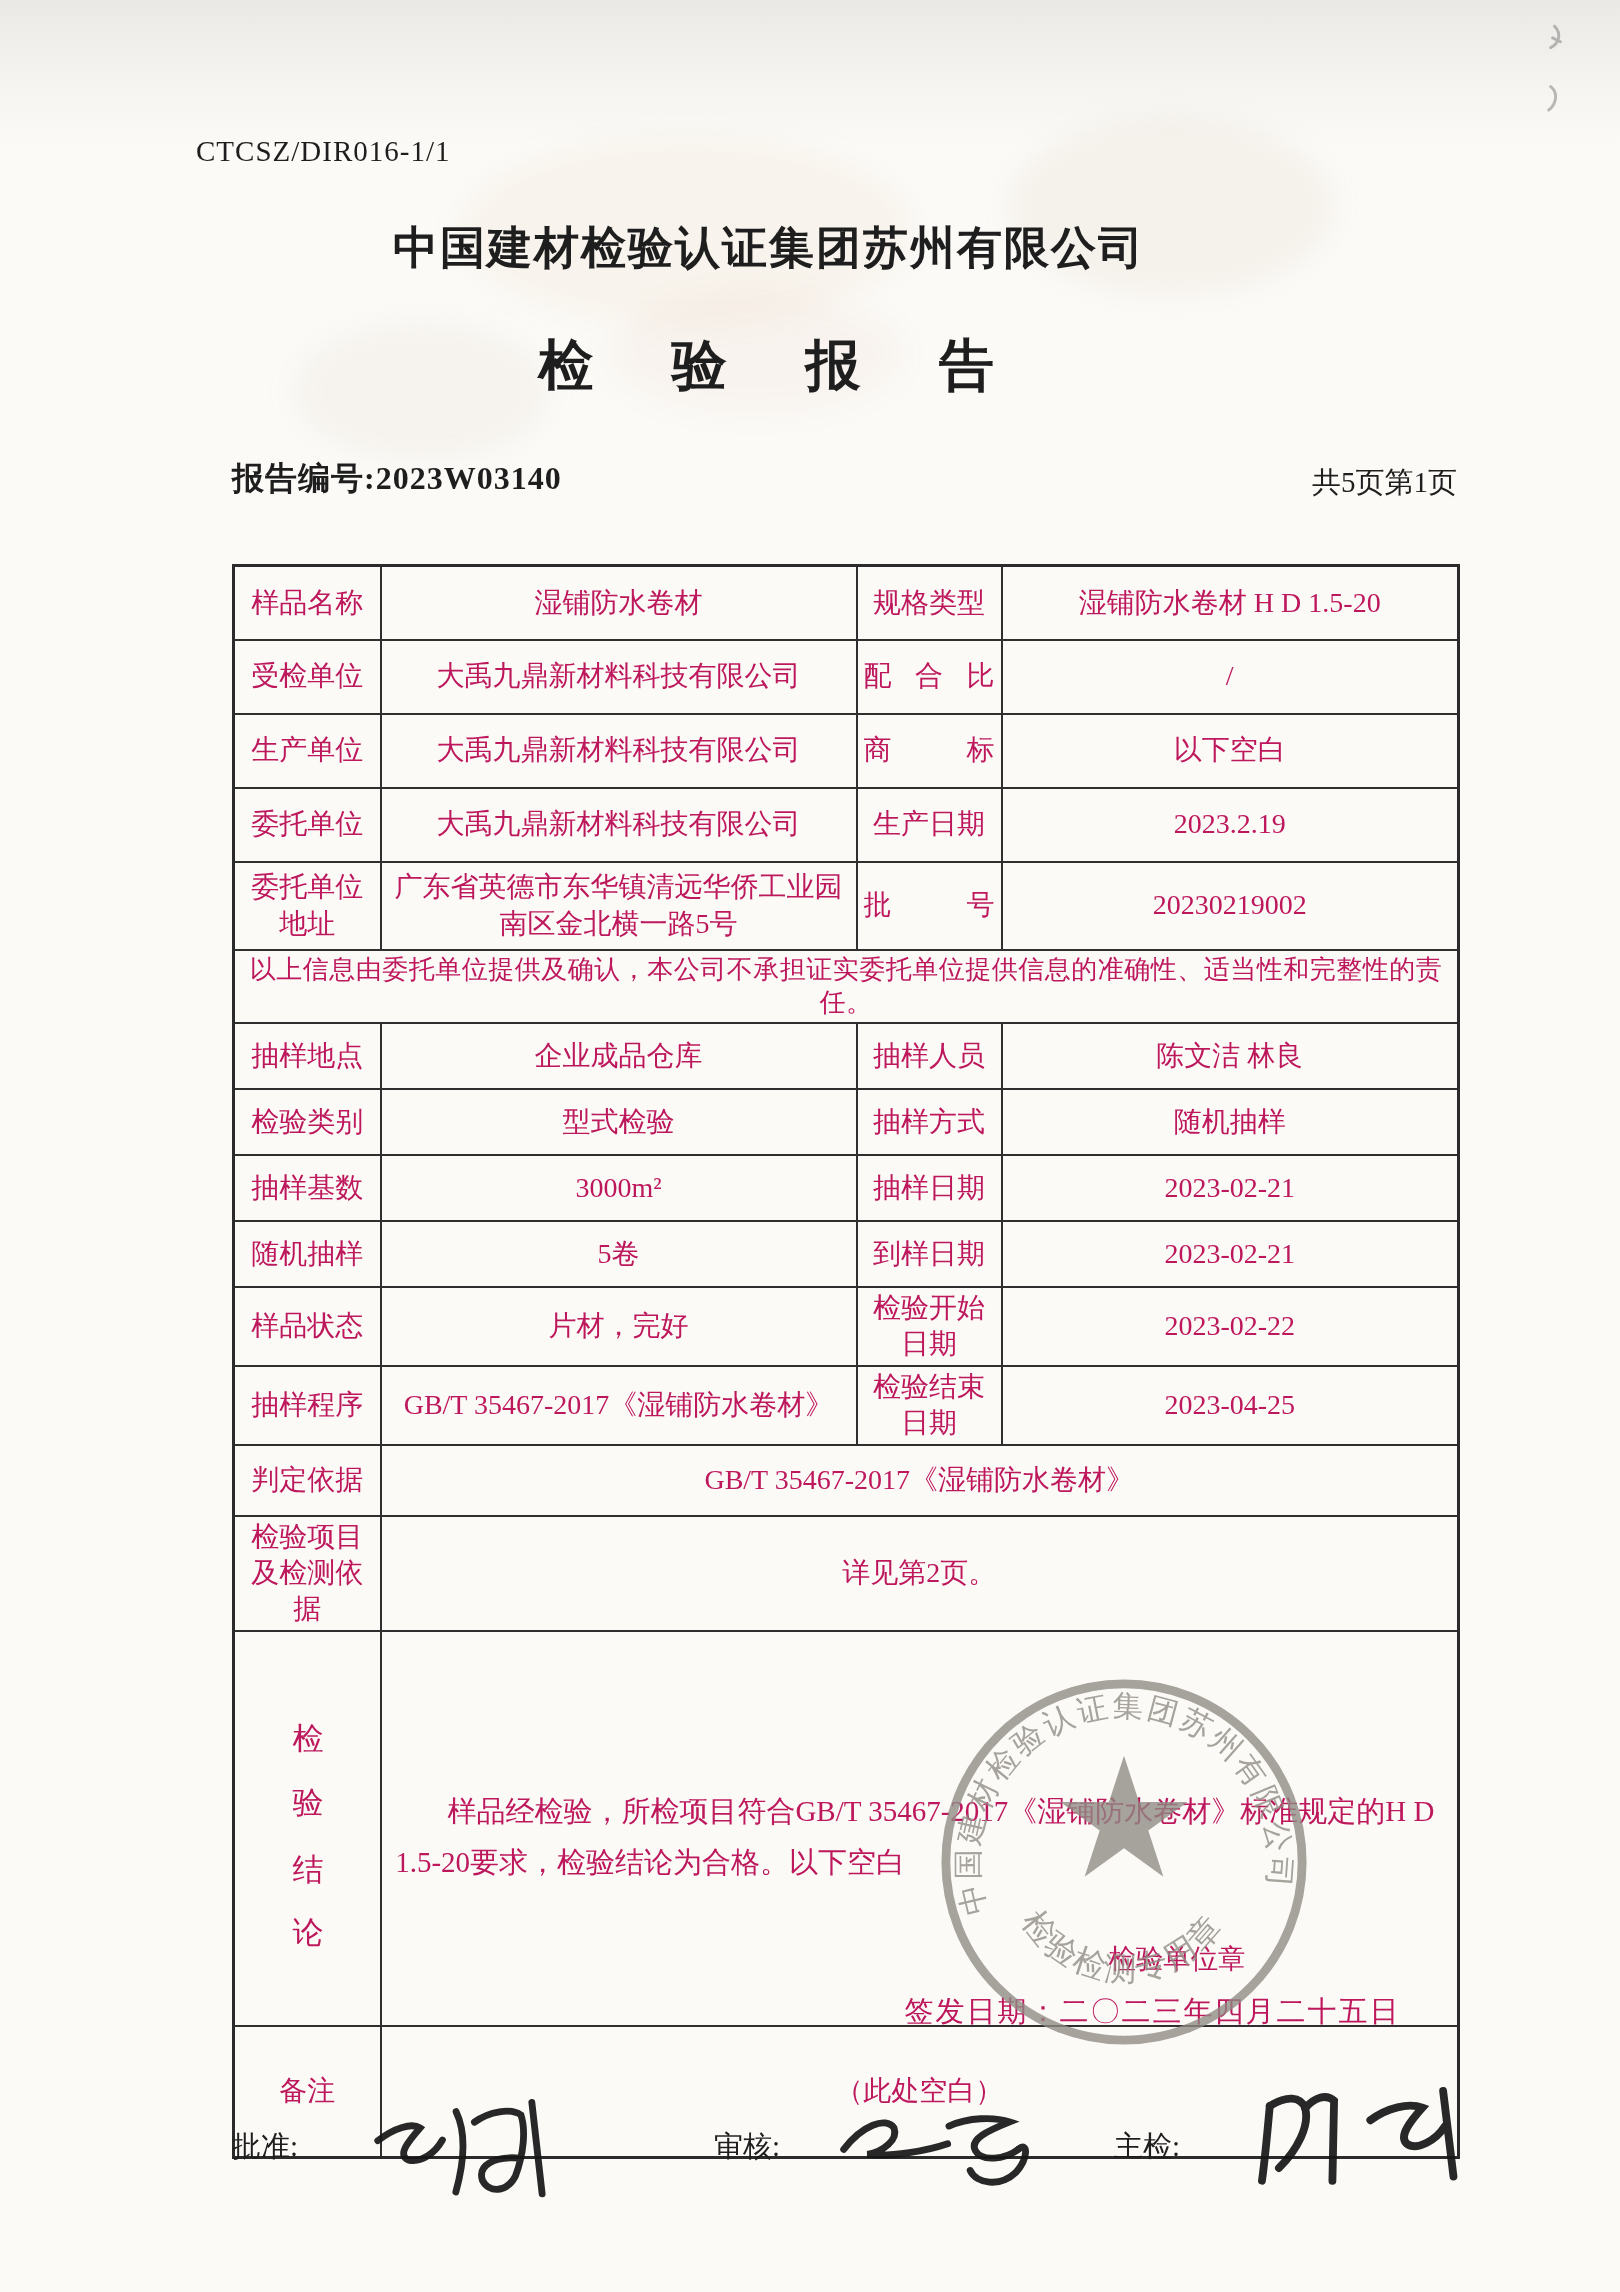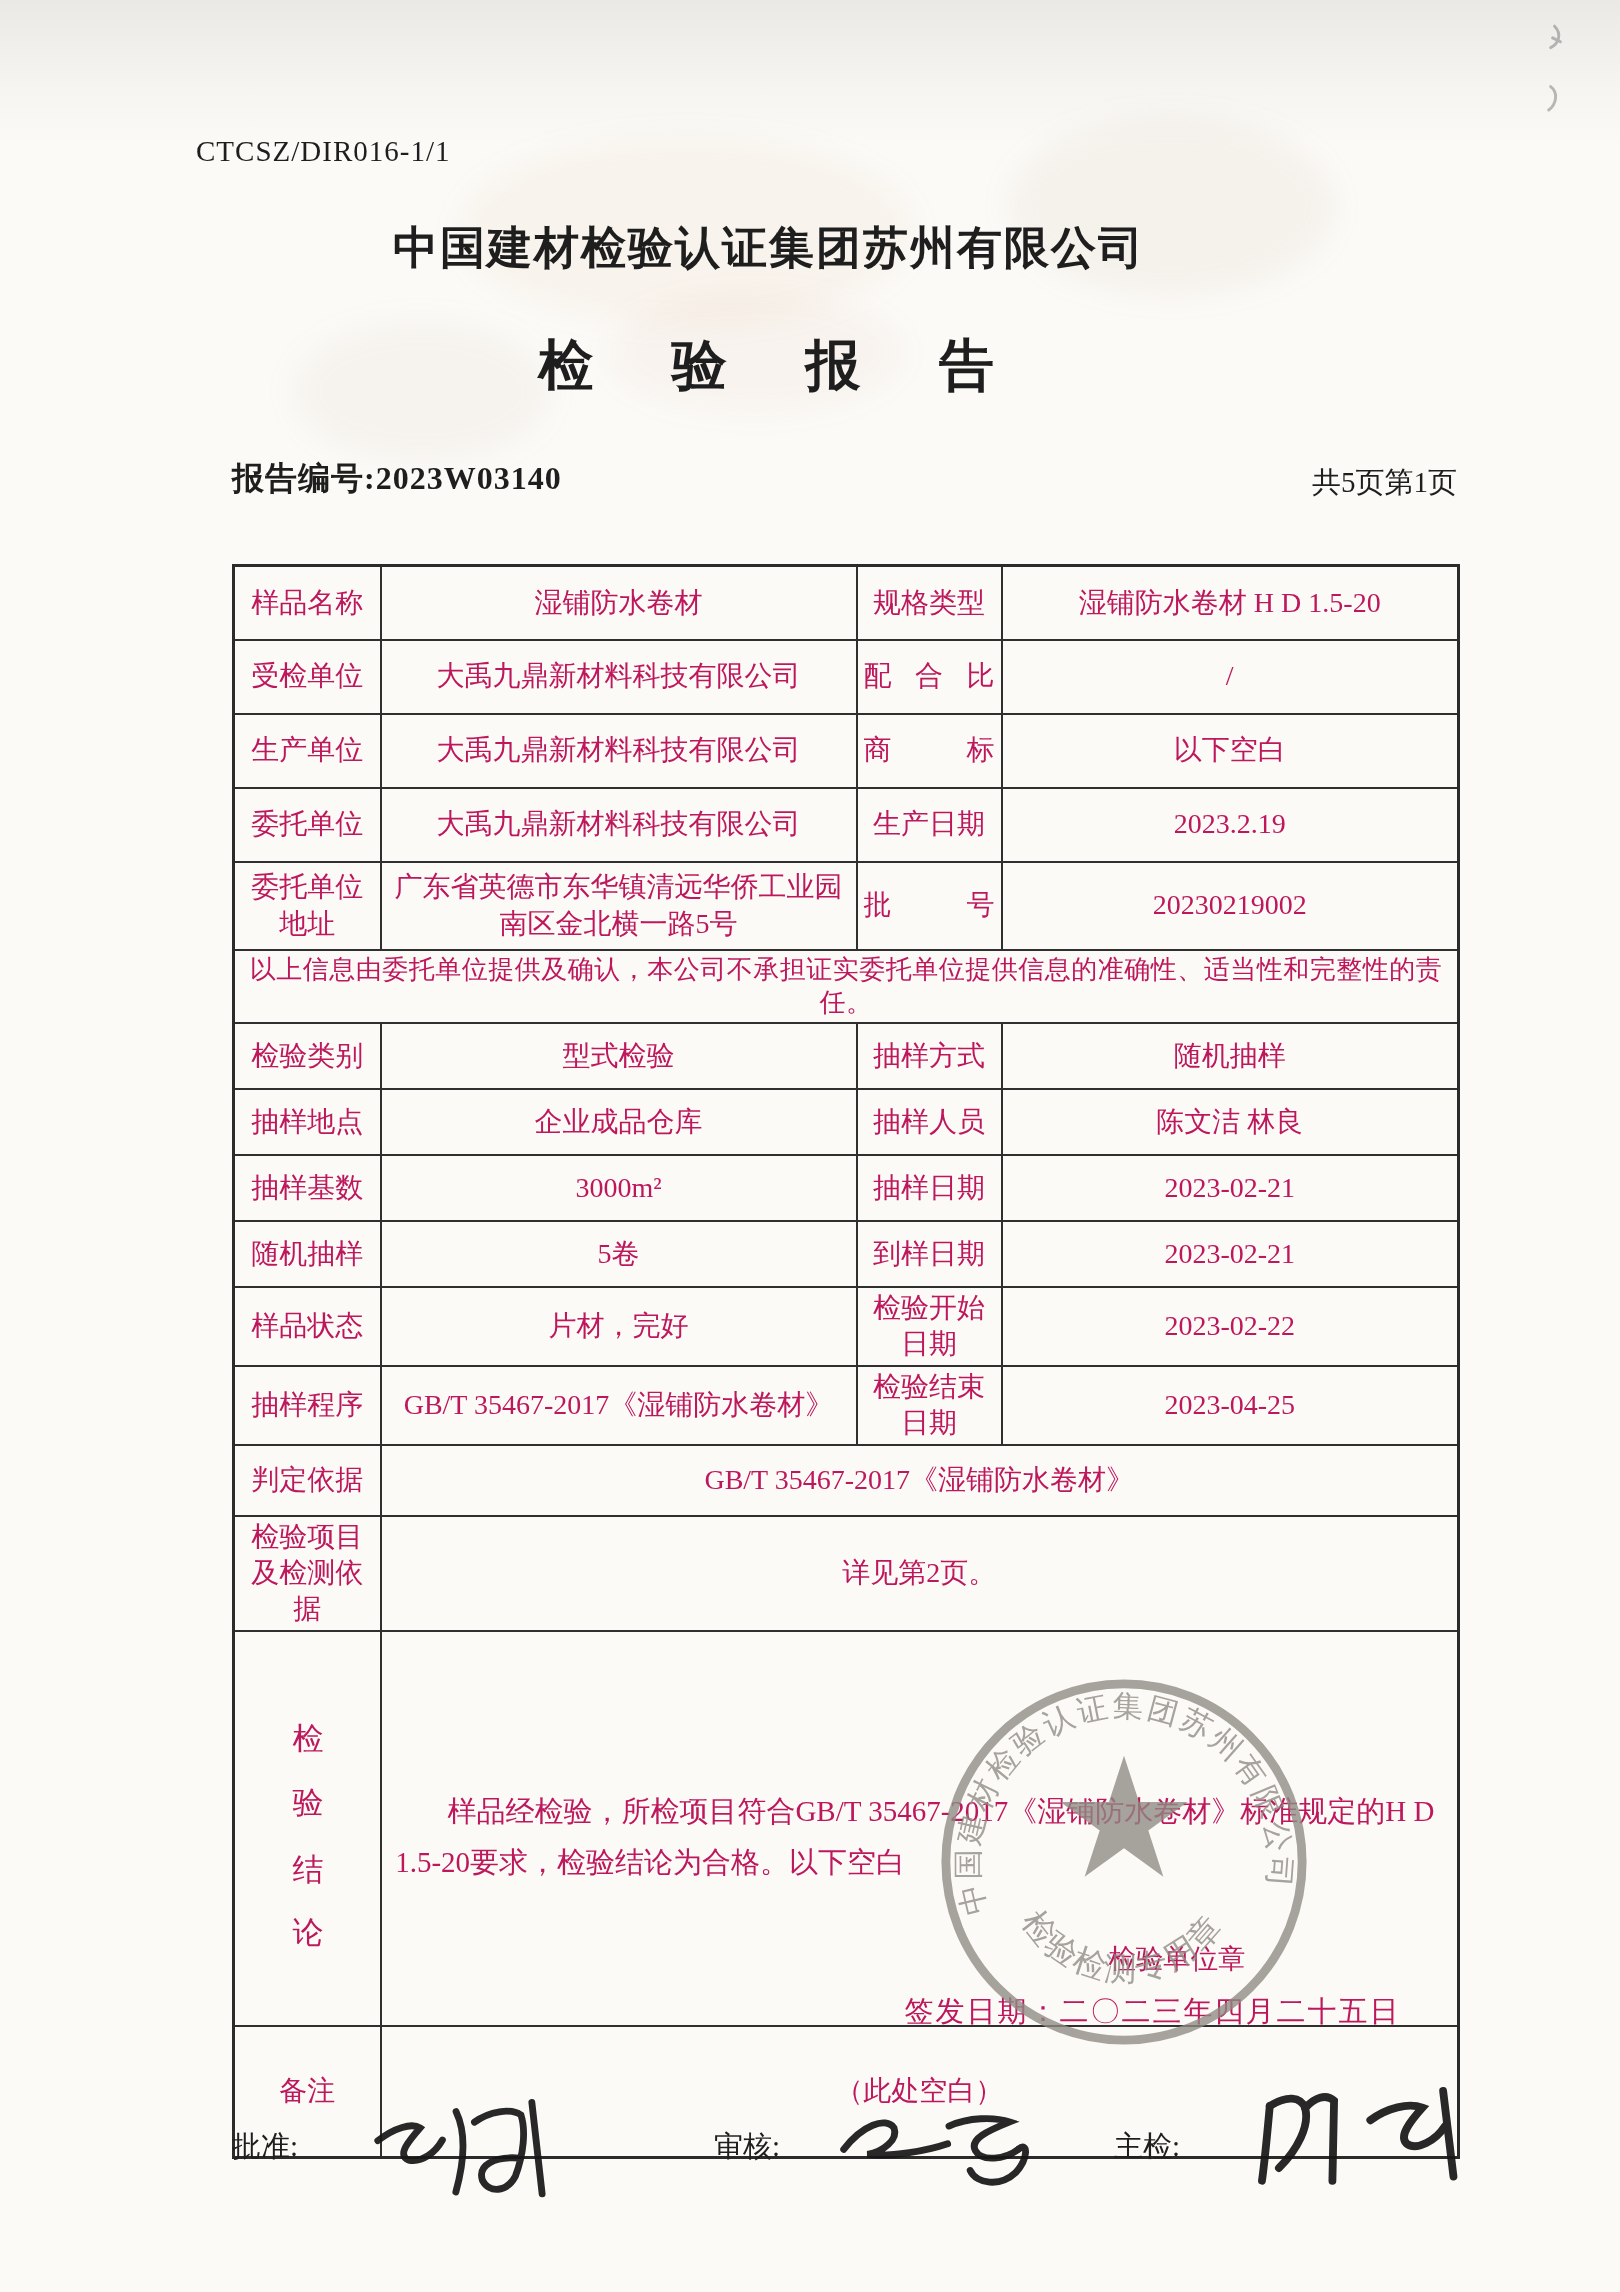--- a/index.html
+++ b/index.html
@@ -140,16 +140,16 @@
     </tr>
 
     <tr class="h67">
+      <td class="lbl">抽样地点</td>
+      <td>企业成品仓库</td>
+      <td class="lbl">抽样人员</td>
+      <td>陈文洁 林良</td>
+    </tr>
+    <tr class="h67">
       <td class="lbl">检验类别</td>
       <td>型式检验</td>
       <td class="lbl">抽样方式</td>
       <td>随机抽样</td>
-    </tr>
-    <tr class="h67">
-      <td class="lbl">抽样地点</td>
-      <td>企业成品仓库</td>
-      <td class="lbl">抽样人员</td>
-      <td>陈文洁 林良</td>
     </tr>
     <tr class="h67">
       <td class="lbl">抽样基数</td>

